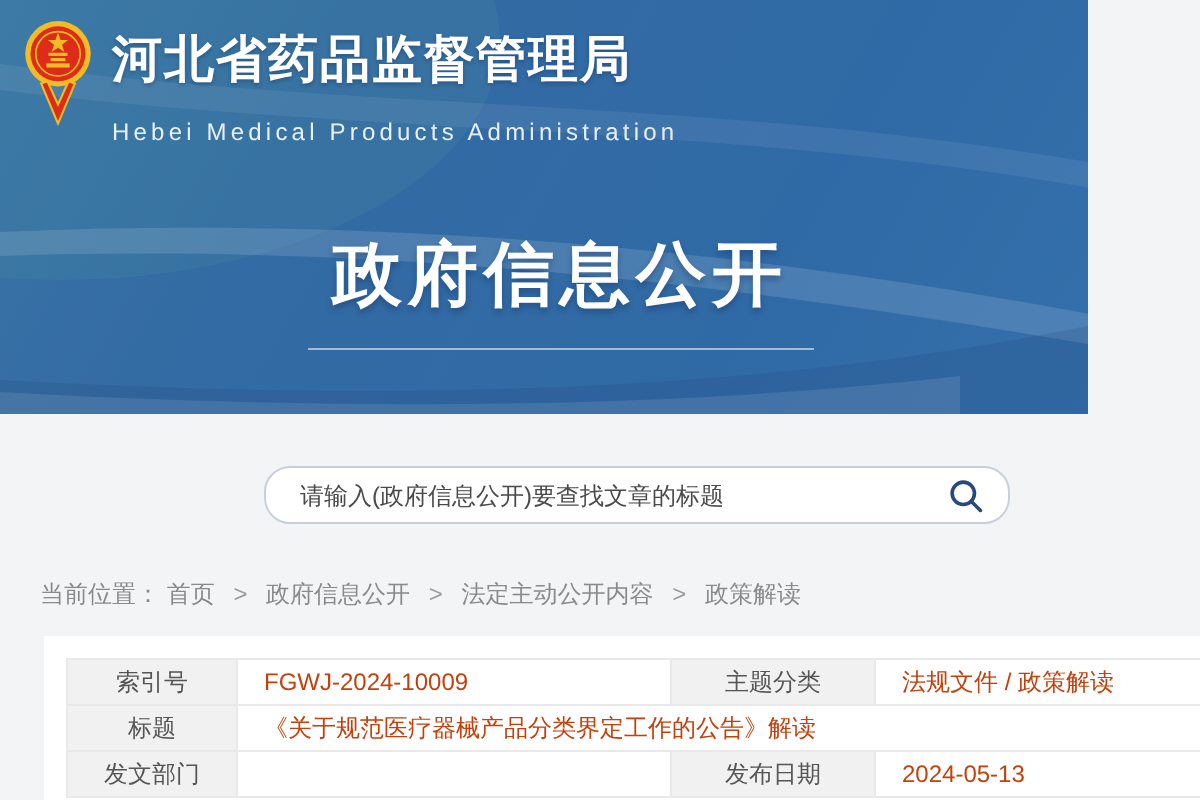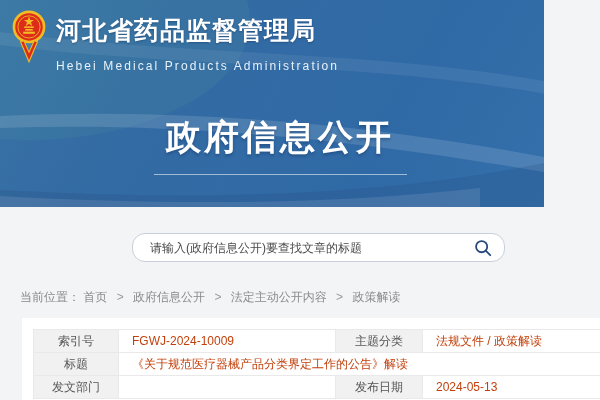--- a/index.html
+++ b/index.html
@@ -41,7 +41,7 @@
   .doc-table td{border:1px solid #e9e9e9;height:23px;font-size:12px;padding:0;box-sizing:border-box;}
   .doc-table td.lbl{background:#f1f1f1;color:#555555;text-align:center;}
   .doc-table td.val{background:#ffffff;color:#c2410c;padding-left:13px;white-space:nowrap;overflow:hidden;}
-  .c1{width:85px;} .c2{width:217px;} .c3{width:87px;} .c4{width:280px;}
+  .c1{width:85px;} .c2{width:217px;} .c3{width:102px;} .c4{width:280px;}
 </style>
 </head>
 <body>

